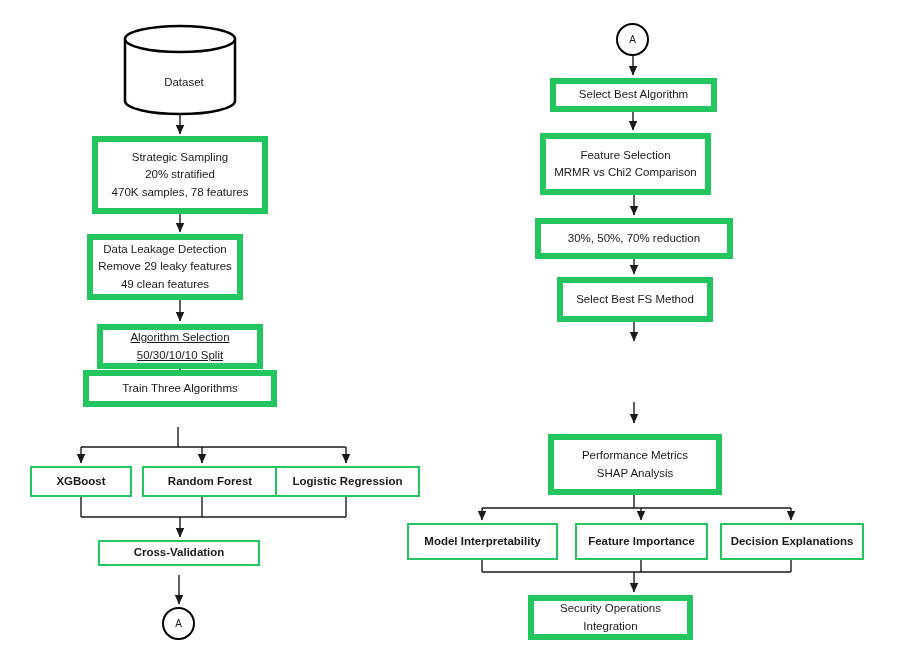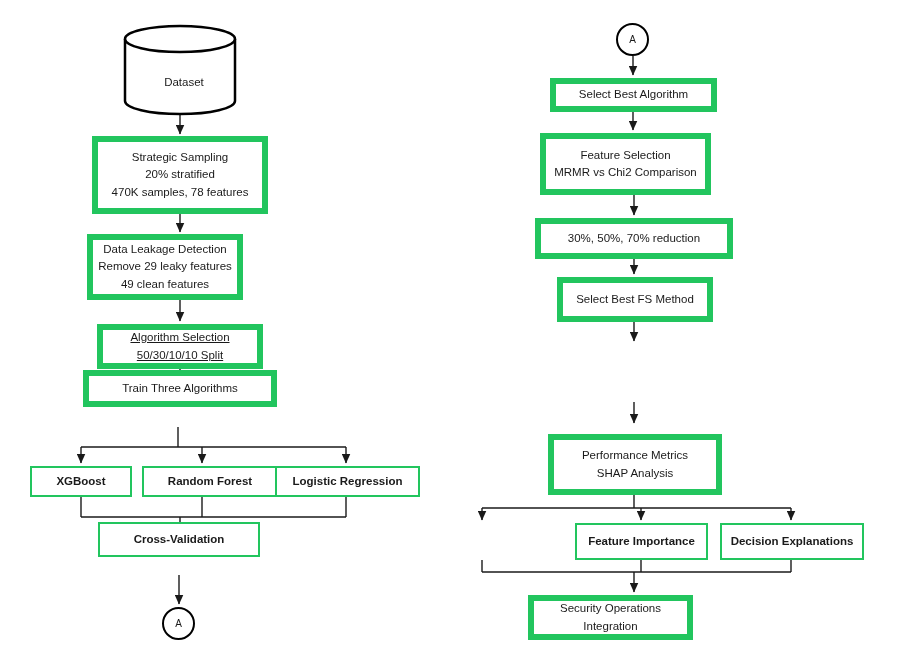--- a/index.html
+++ b/index.html
@@ -161,6 +161,7 @@
   <div class="node" style="left:548px; top:426px; width:174px; height:61px;margin-top:8px;">Performance Metrics
 SHAP Analysis</div>
 
+  <div class="node thick" style="left:407px; top:523px; width:151px; height:37px;">Model Interpretability</div>
 
   <div class="node thick" style="left:575px; top:523px; width:133px; height:37px;">Feature Importance</div>
 

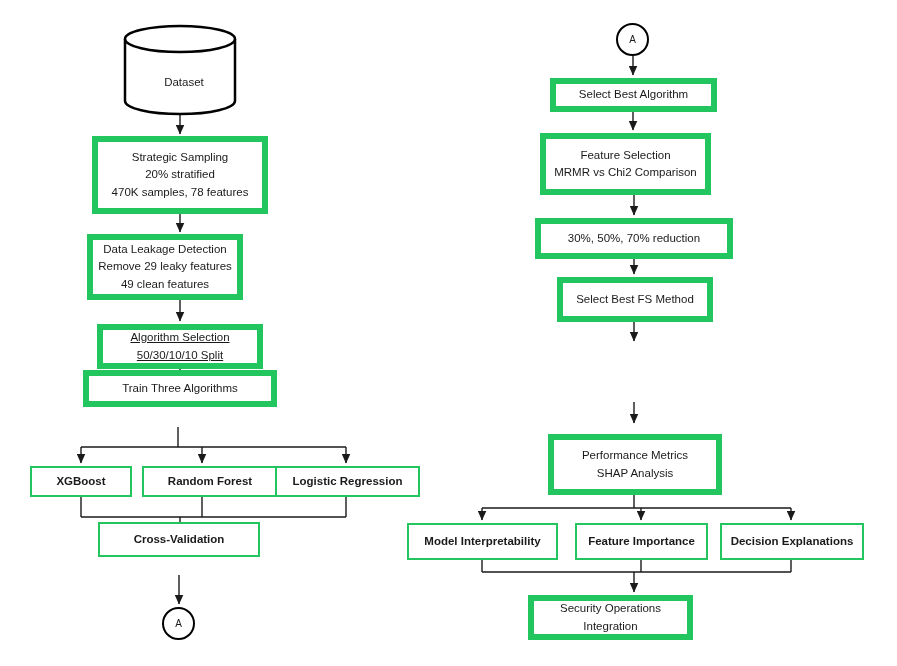--- a/index.html
+++ b/index.html
@@ -142,7 +142,7 @@
 
   <div class="node thick" style="left:275px; top:466px; width:145px; height:31px;">Logistic Regression</div>
 
-  <div class="node thick" style="left:98px; top:522px; width:162px; height:35px;">Cross-Validation</div>
+  <div class="node thick" style="left:98px; top:540px; width:162px; height:26px;">Cross-Validation</div>
 
   <div class="circle-node" style="left:162px; top:607px;">A</div>
 

